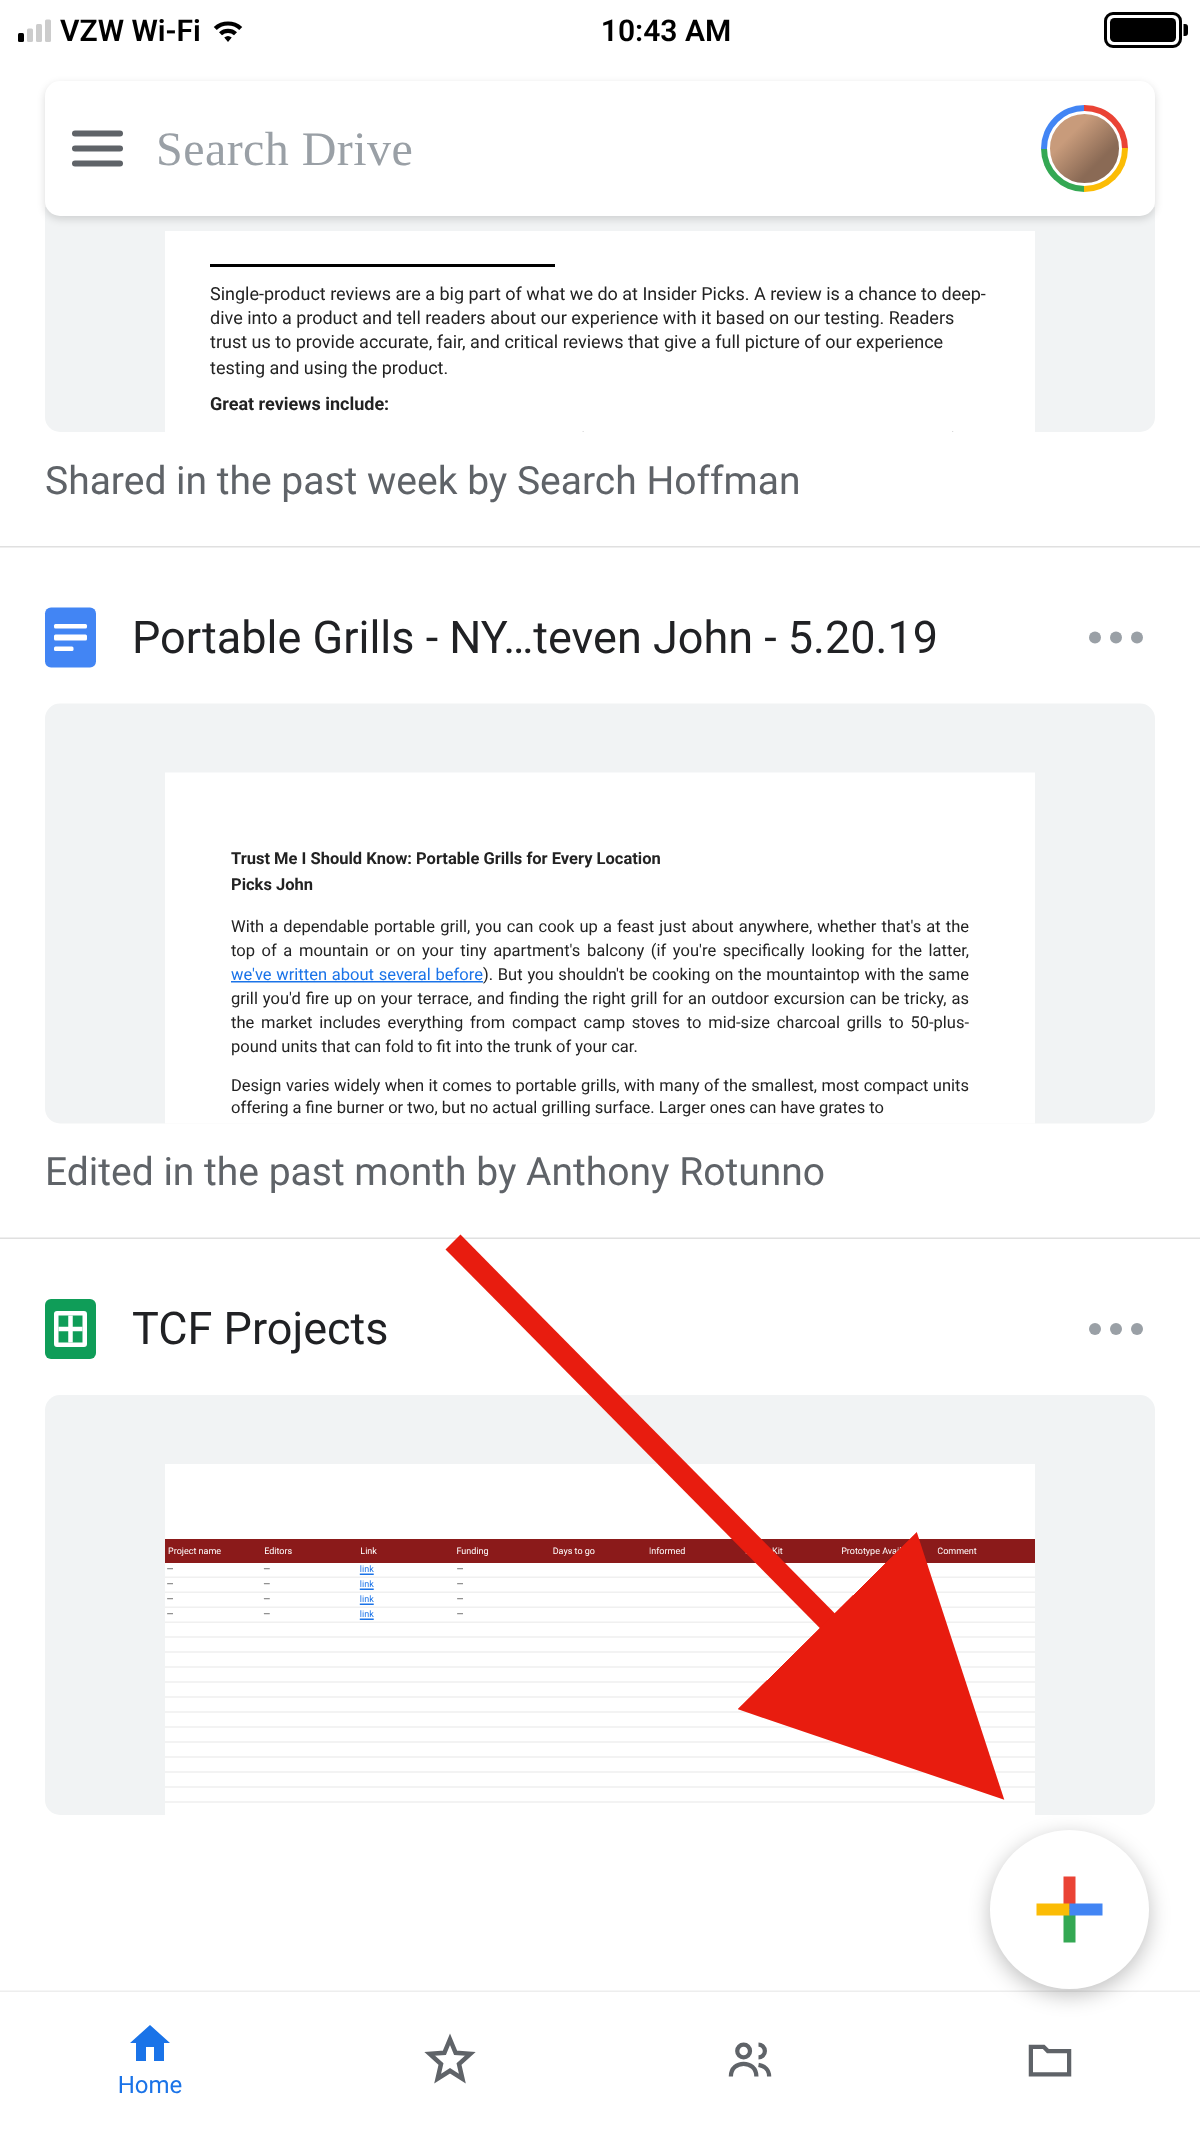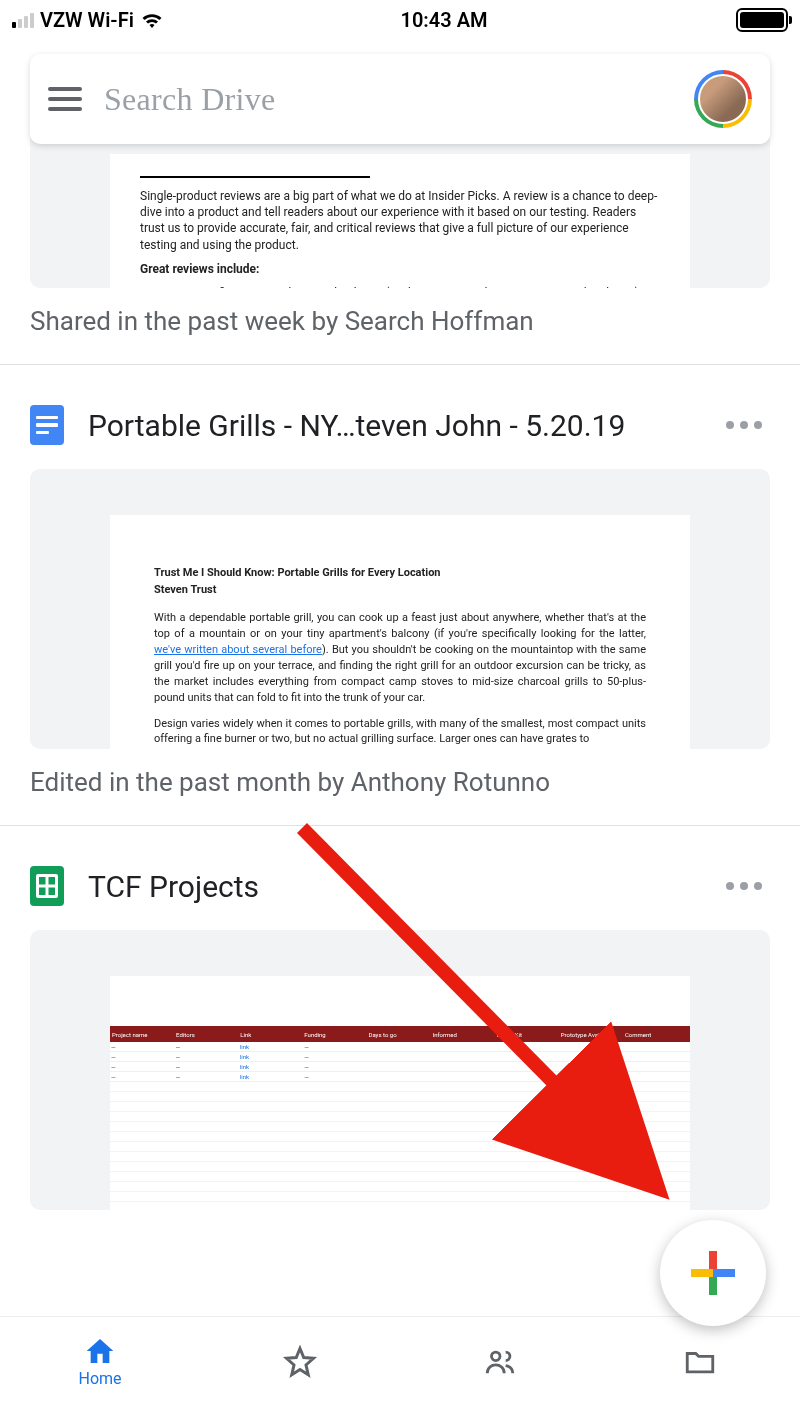--- a/index.html
+++ b/index.html
@@ -162,7 +162,7 @@
   <div class="doc-preview">
     <div class="page2">
       <div class="title">Trust Me I Should Know: Portable Grills for Every Location</div>
-      <div class="author">Steven Trust</div>
+      <div class="author">Picks John</div>
       <p><span>With a dependable portable grill, you can cook up a feast just about anywhere, whether that's at the top of a mountain or on your tiny apartment's balcony (if you're specifically looking for the latter, </span><a>we've written about several before</a><span>). But you shouldn't be cooking on the mountaintop with the same grill you'd fire up on your terrace, and finding the right grill for an outdoor excursion can be tricky, as the market includes everything from compact camp stoves to mid-size charcoal grills to 50-plus-pound units that can fold to fit into the trunk of your car.</span></p>
       <p>Design varies widely when it comes to portable grills, with many of the smallest, most compact units offering a fine burner or two, but no actual grilling surface. Larger ones can have grates to</p>
     </div>

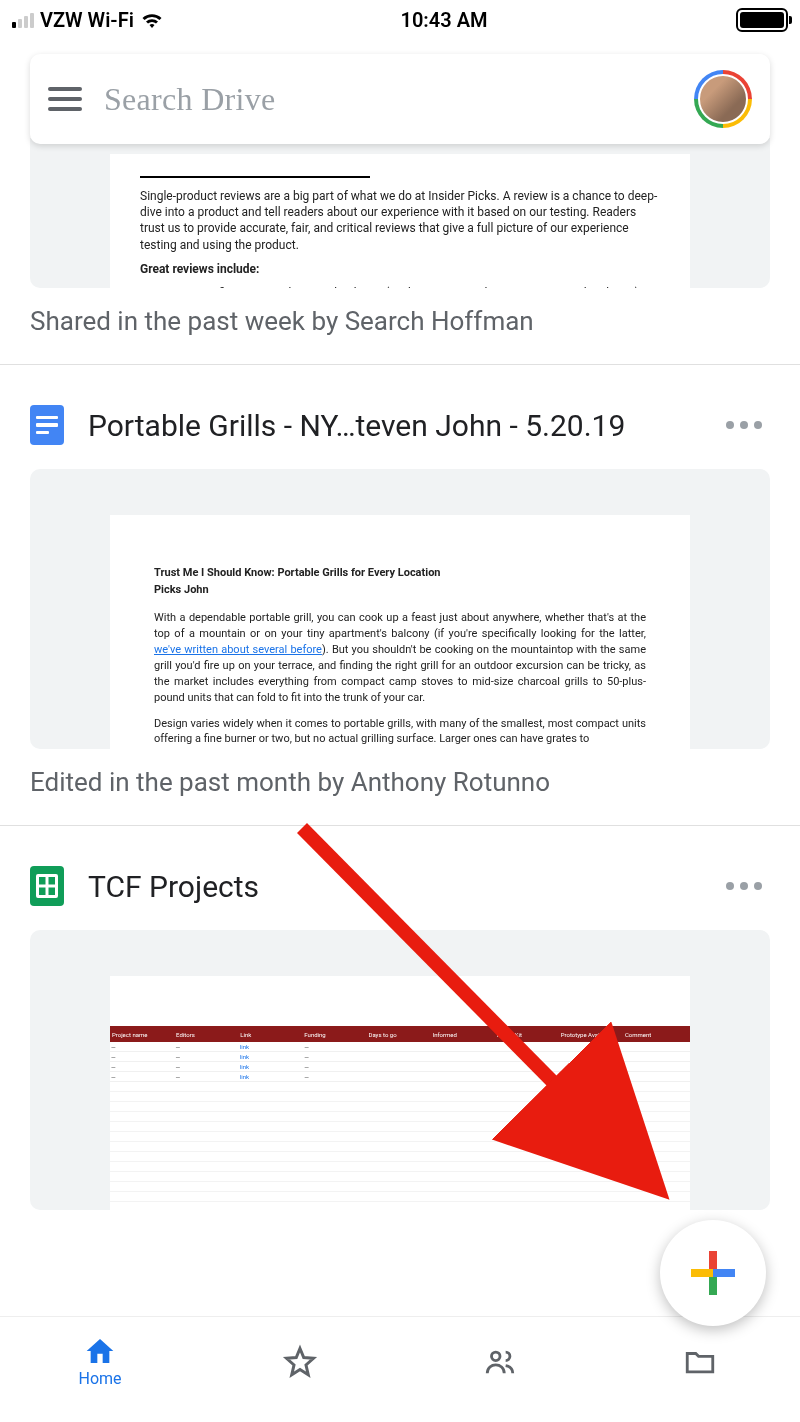--- a/index.html
+++ b/index.html
@@ -85,7 +85,7 @@
   .arrow-svg { position:absolute; left:0; top:0; width:800px; height:1422px; pointer-events:none; z-index:9;}
 
   
-  .bottom-nav { position: absolute; bottom: 16px; left: 0; right: 0; height: 90px; background: #fff; border-top: 1px solid #eee; display: flex; }
+  .bottom-nav { position: absolute; bottom: 5px; left: 0; right: 0; height: 90px; background: #fff; border-top: 1px solid #eee; display: flex; }
   .nav-item { flex: 1; display: flex; flex-direction: column; align-items: center; justify-content: center; gap: 2px; color: #5f6368;}
   .nav-item.active { color: #1a73e8; }
   .nav-item .label { font-size: 16px; }

